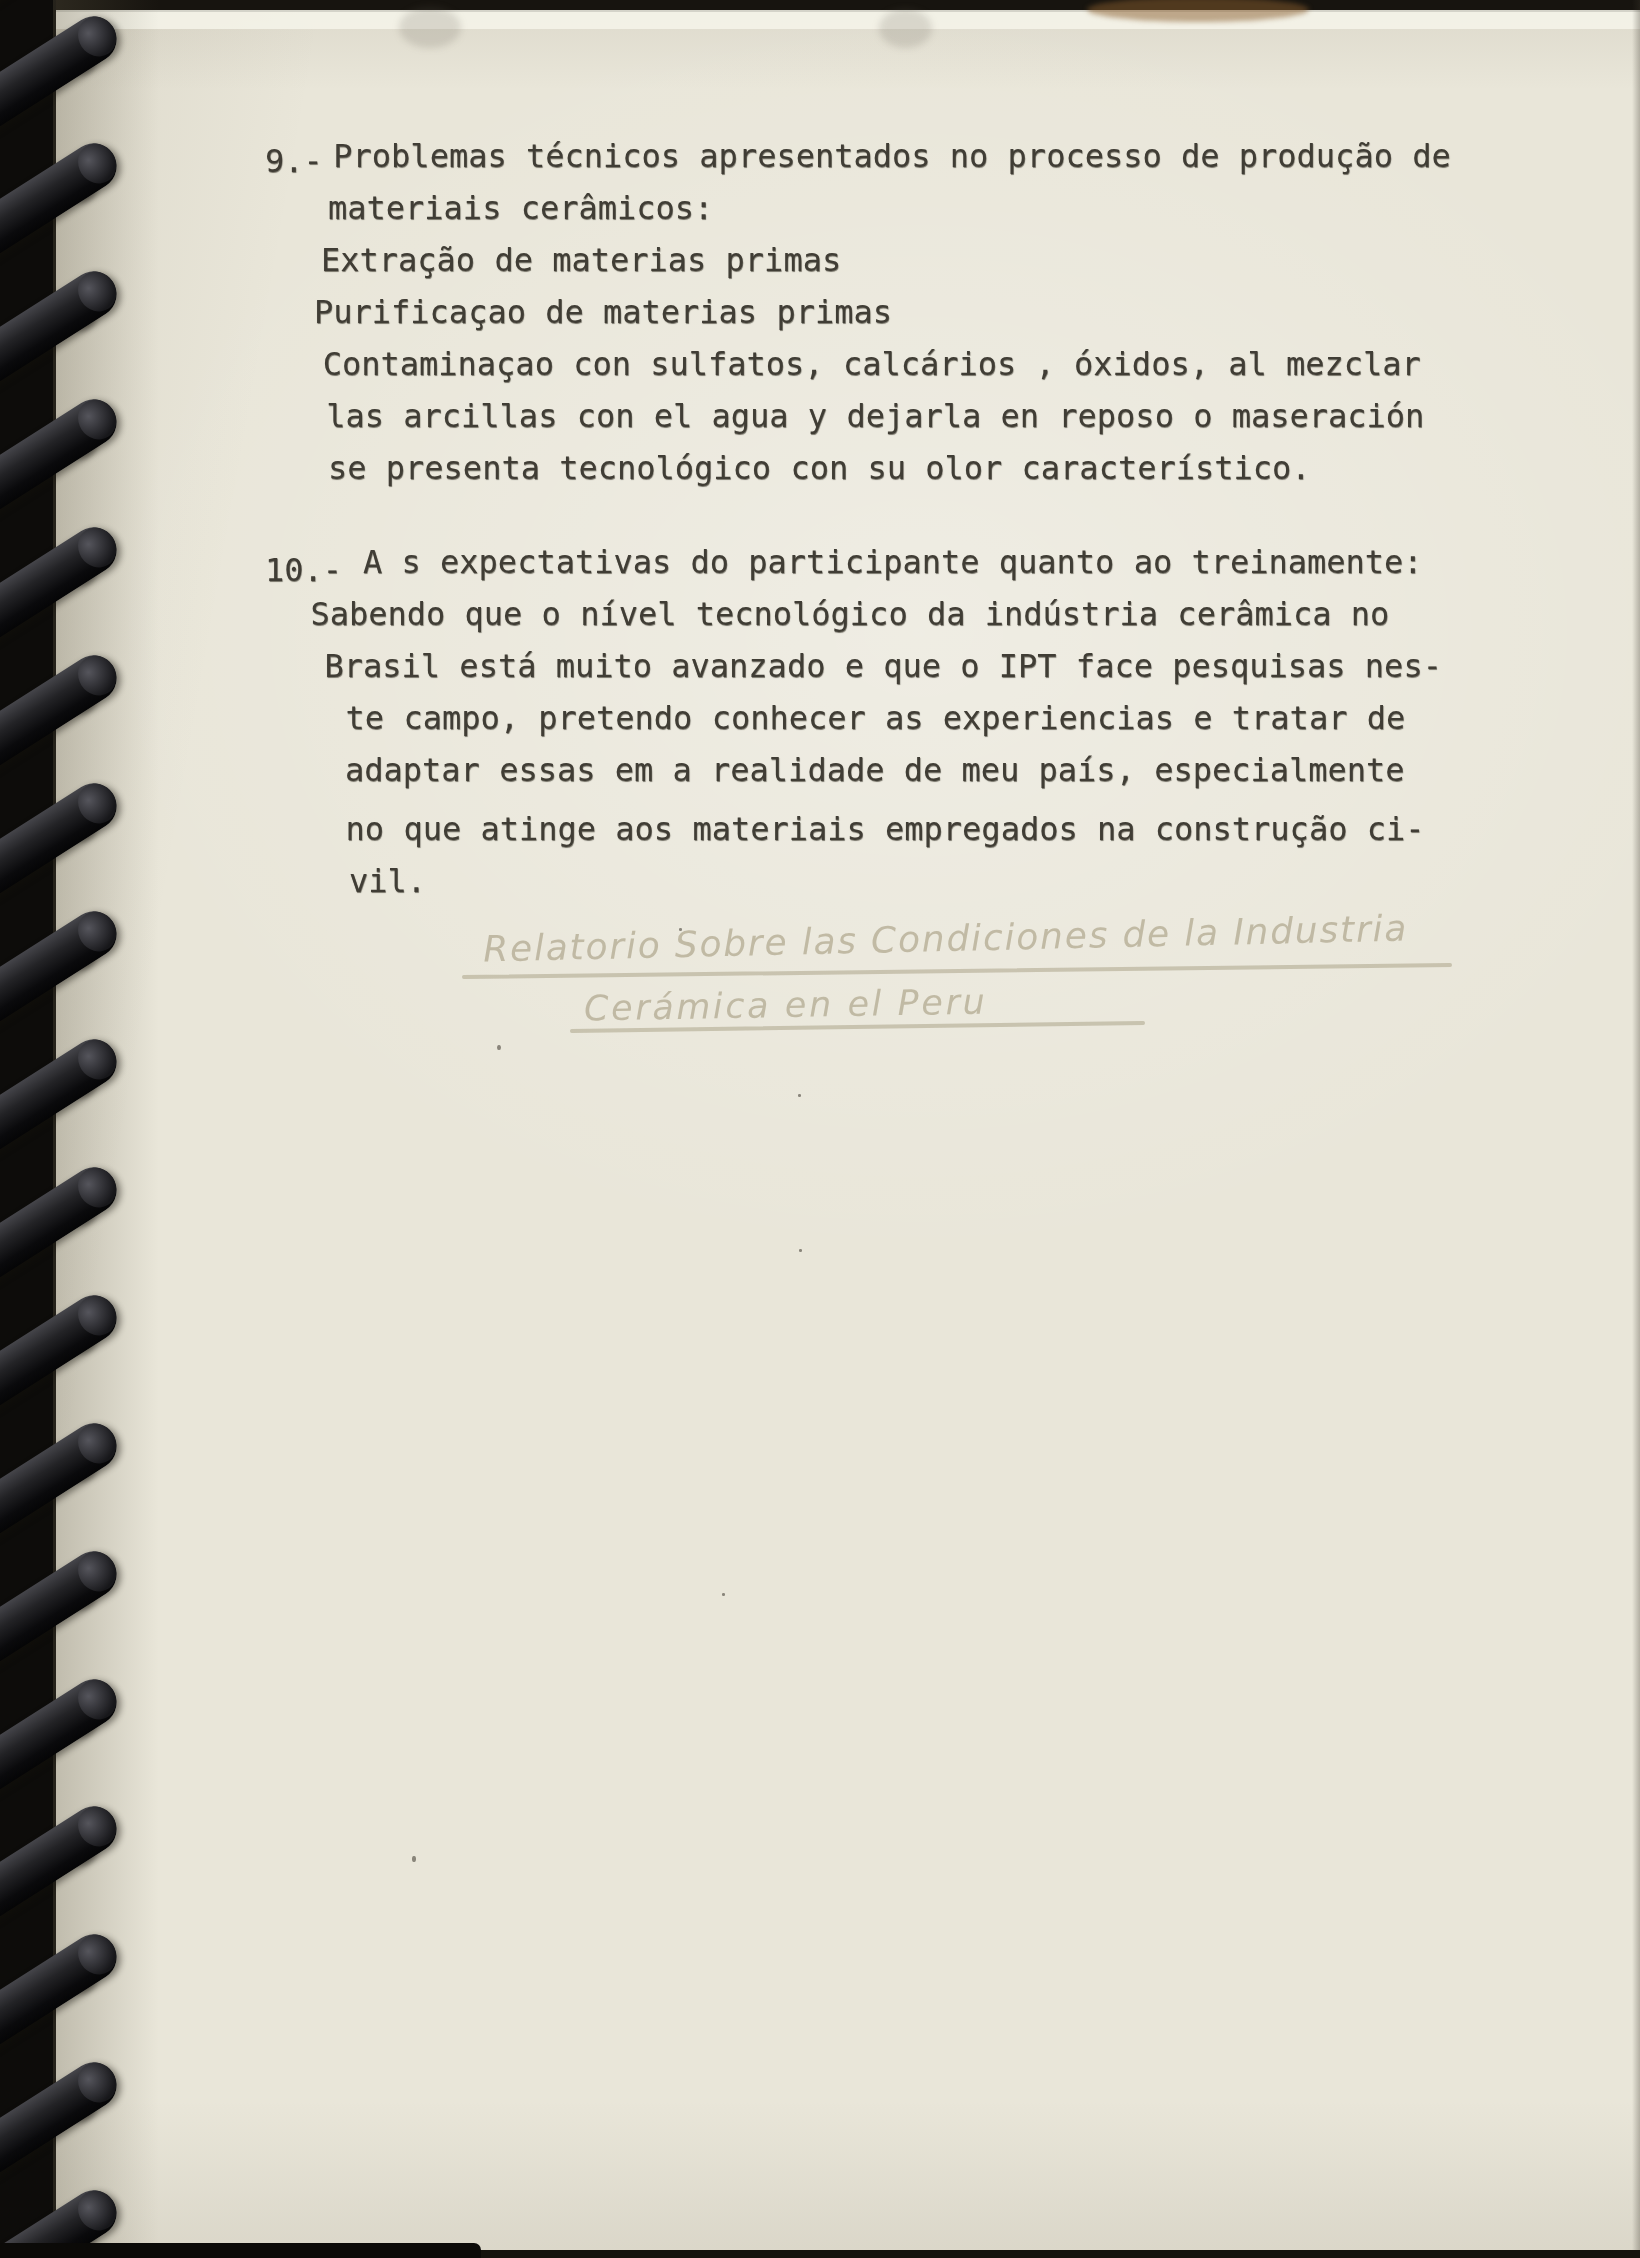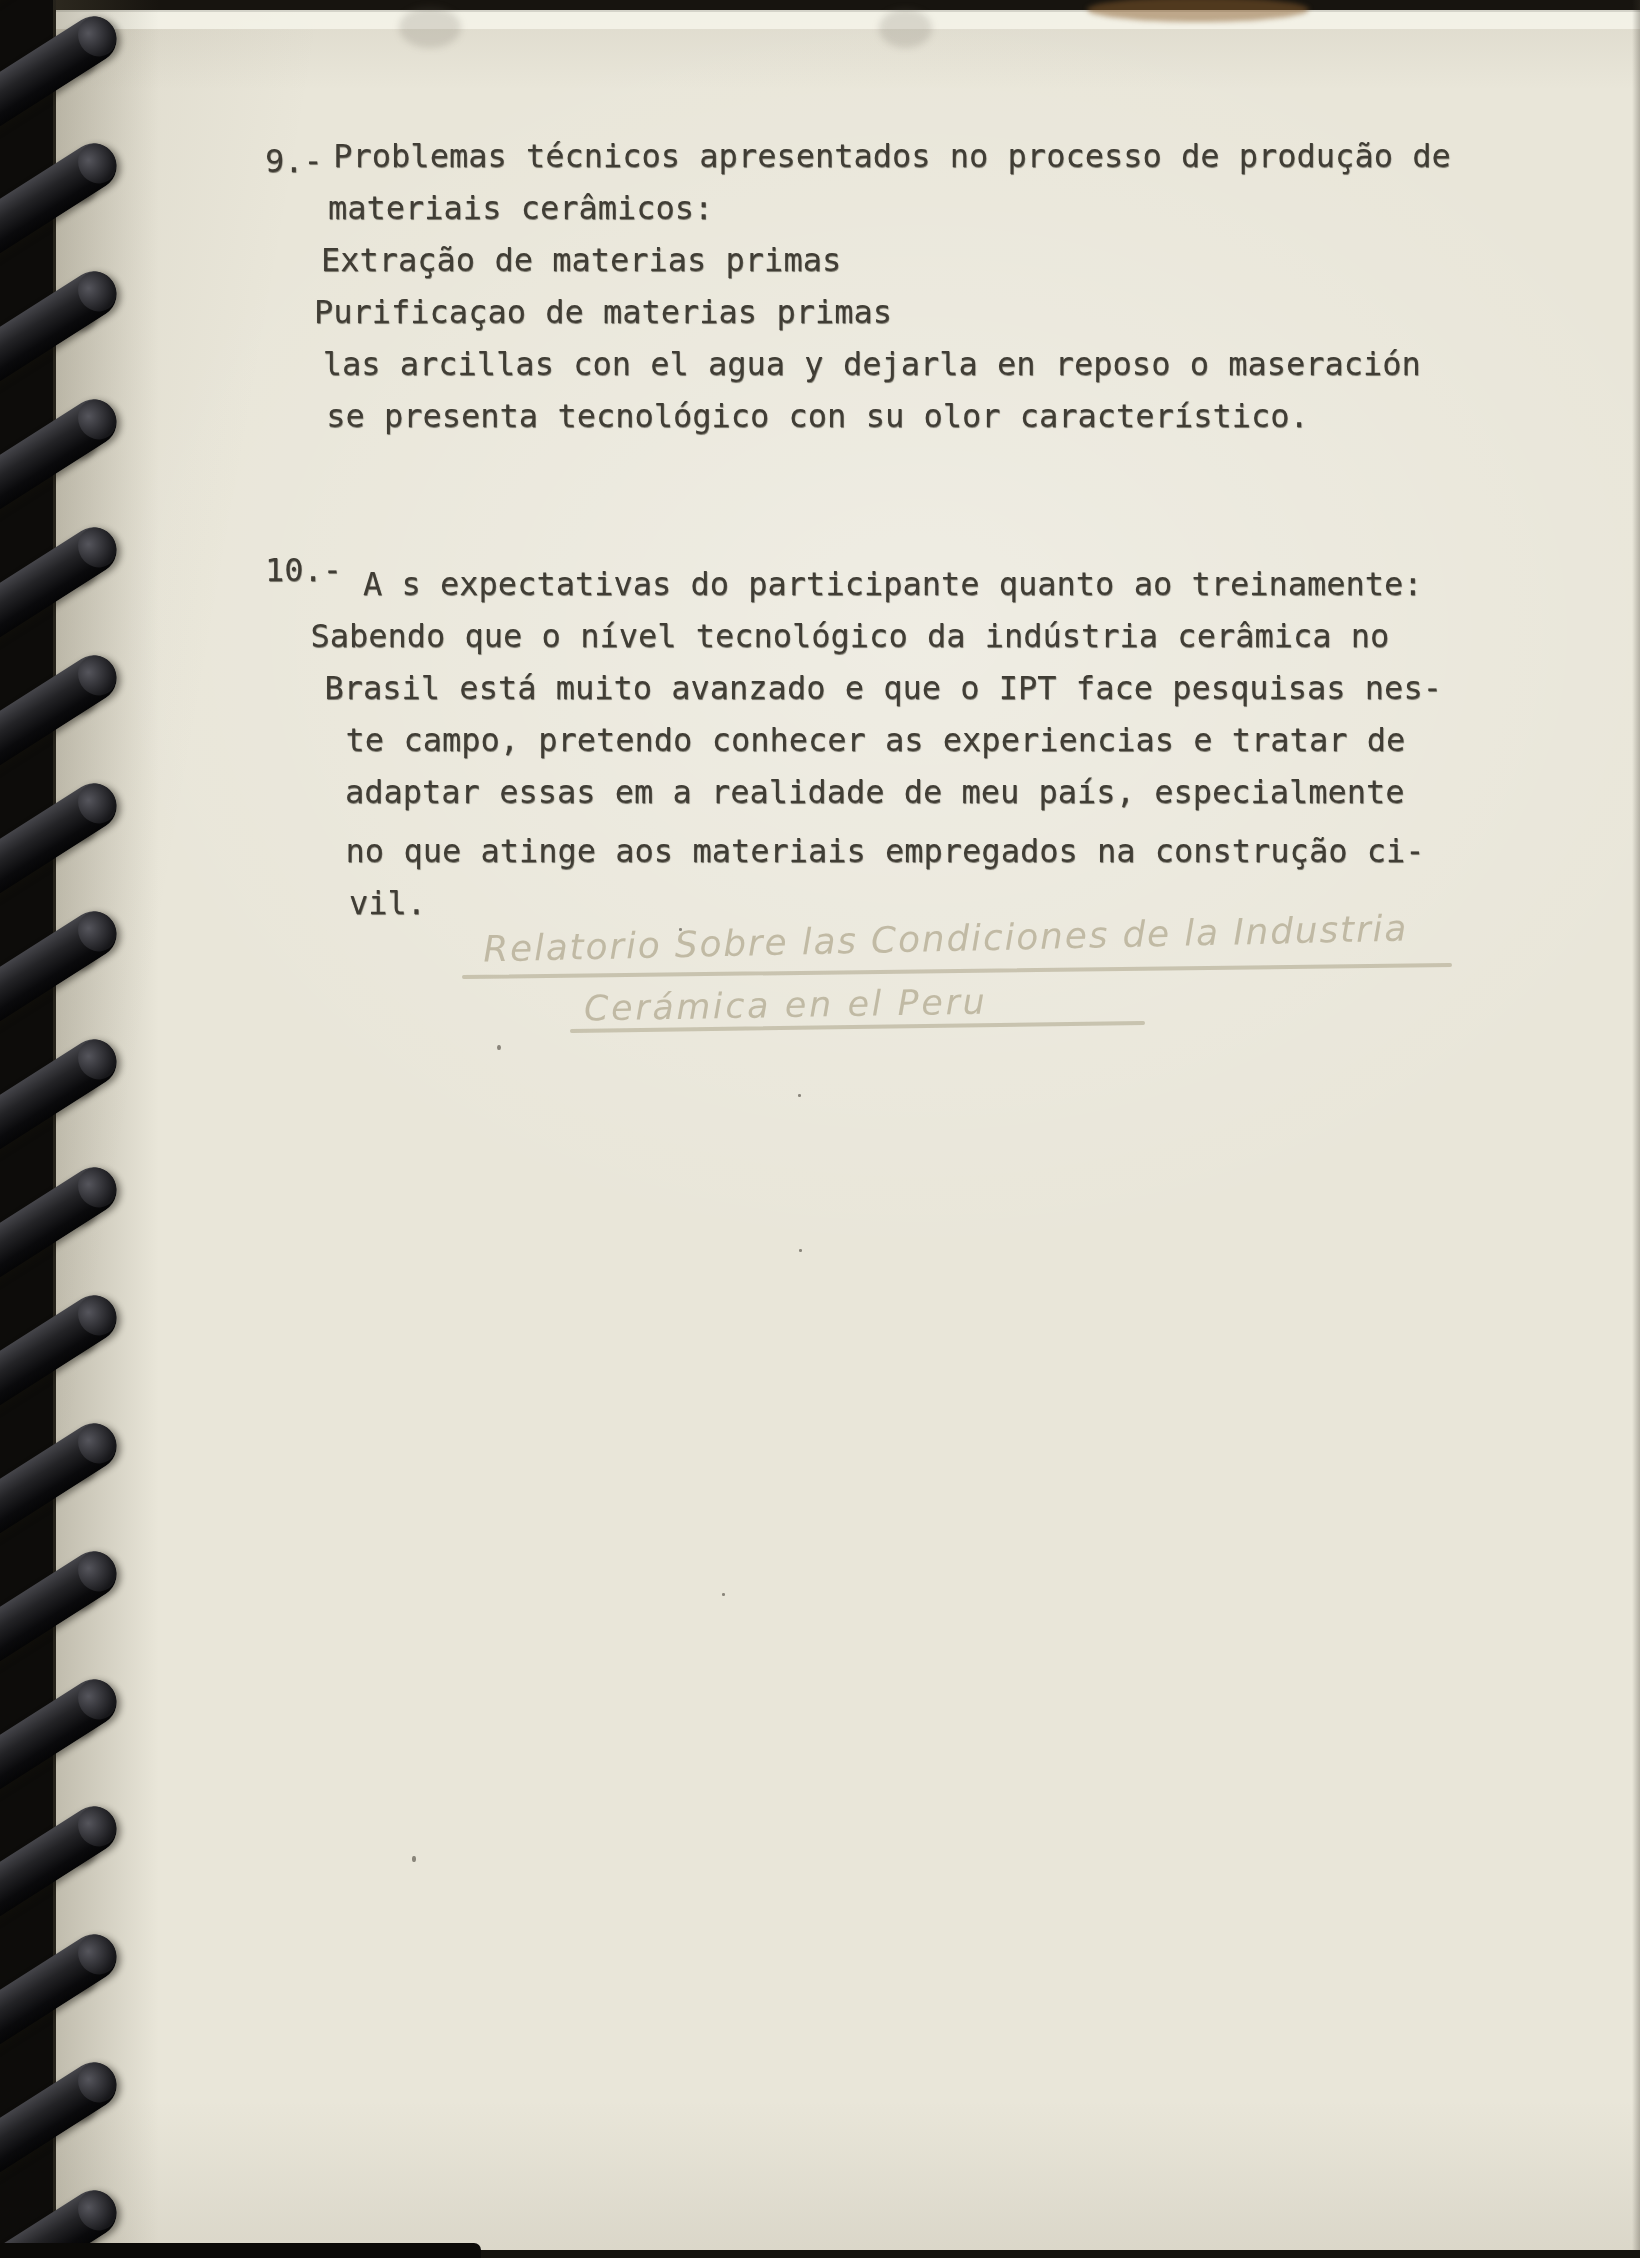--- a/index.html
+++ b/index.html
@@ -136,6 +136,7 @@
     <div class="line">materiais cerâmicos:</div>
     <div class="line">Extração de materias primas</div>
     <div class="line">Purificaçao de materias primas</div>
+    <div class="line">Contaminaçao con sulfatos, calcários , óxidos, al mezclar</div>
     <div class="line">las arcillas con el agua y dejarla en reposo o maseración</div>
     <div class="line">se presenta tecnológico con su olor característico.</div>
   </div>

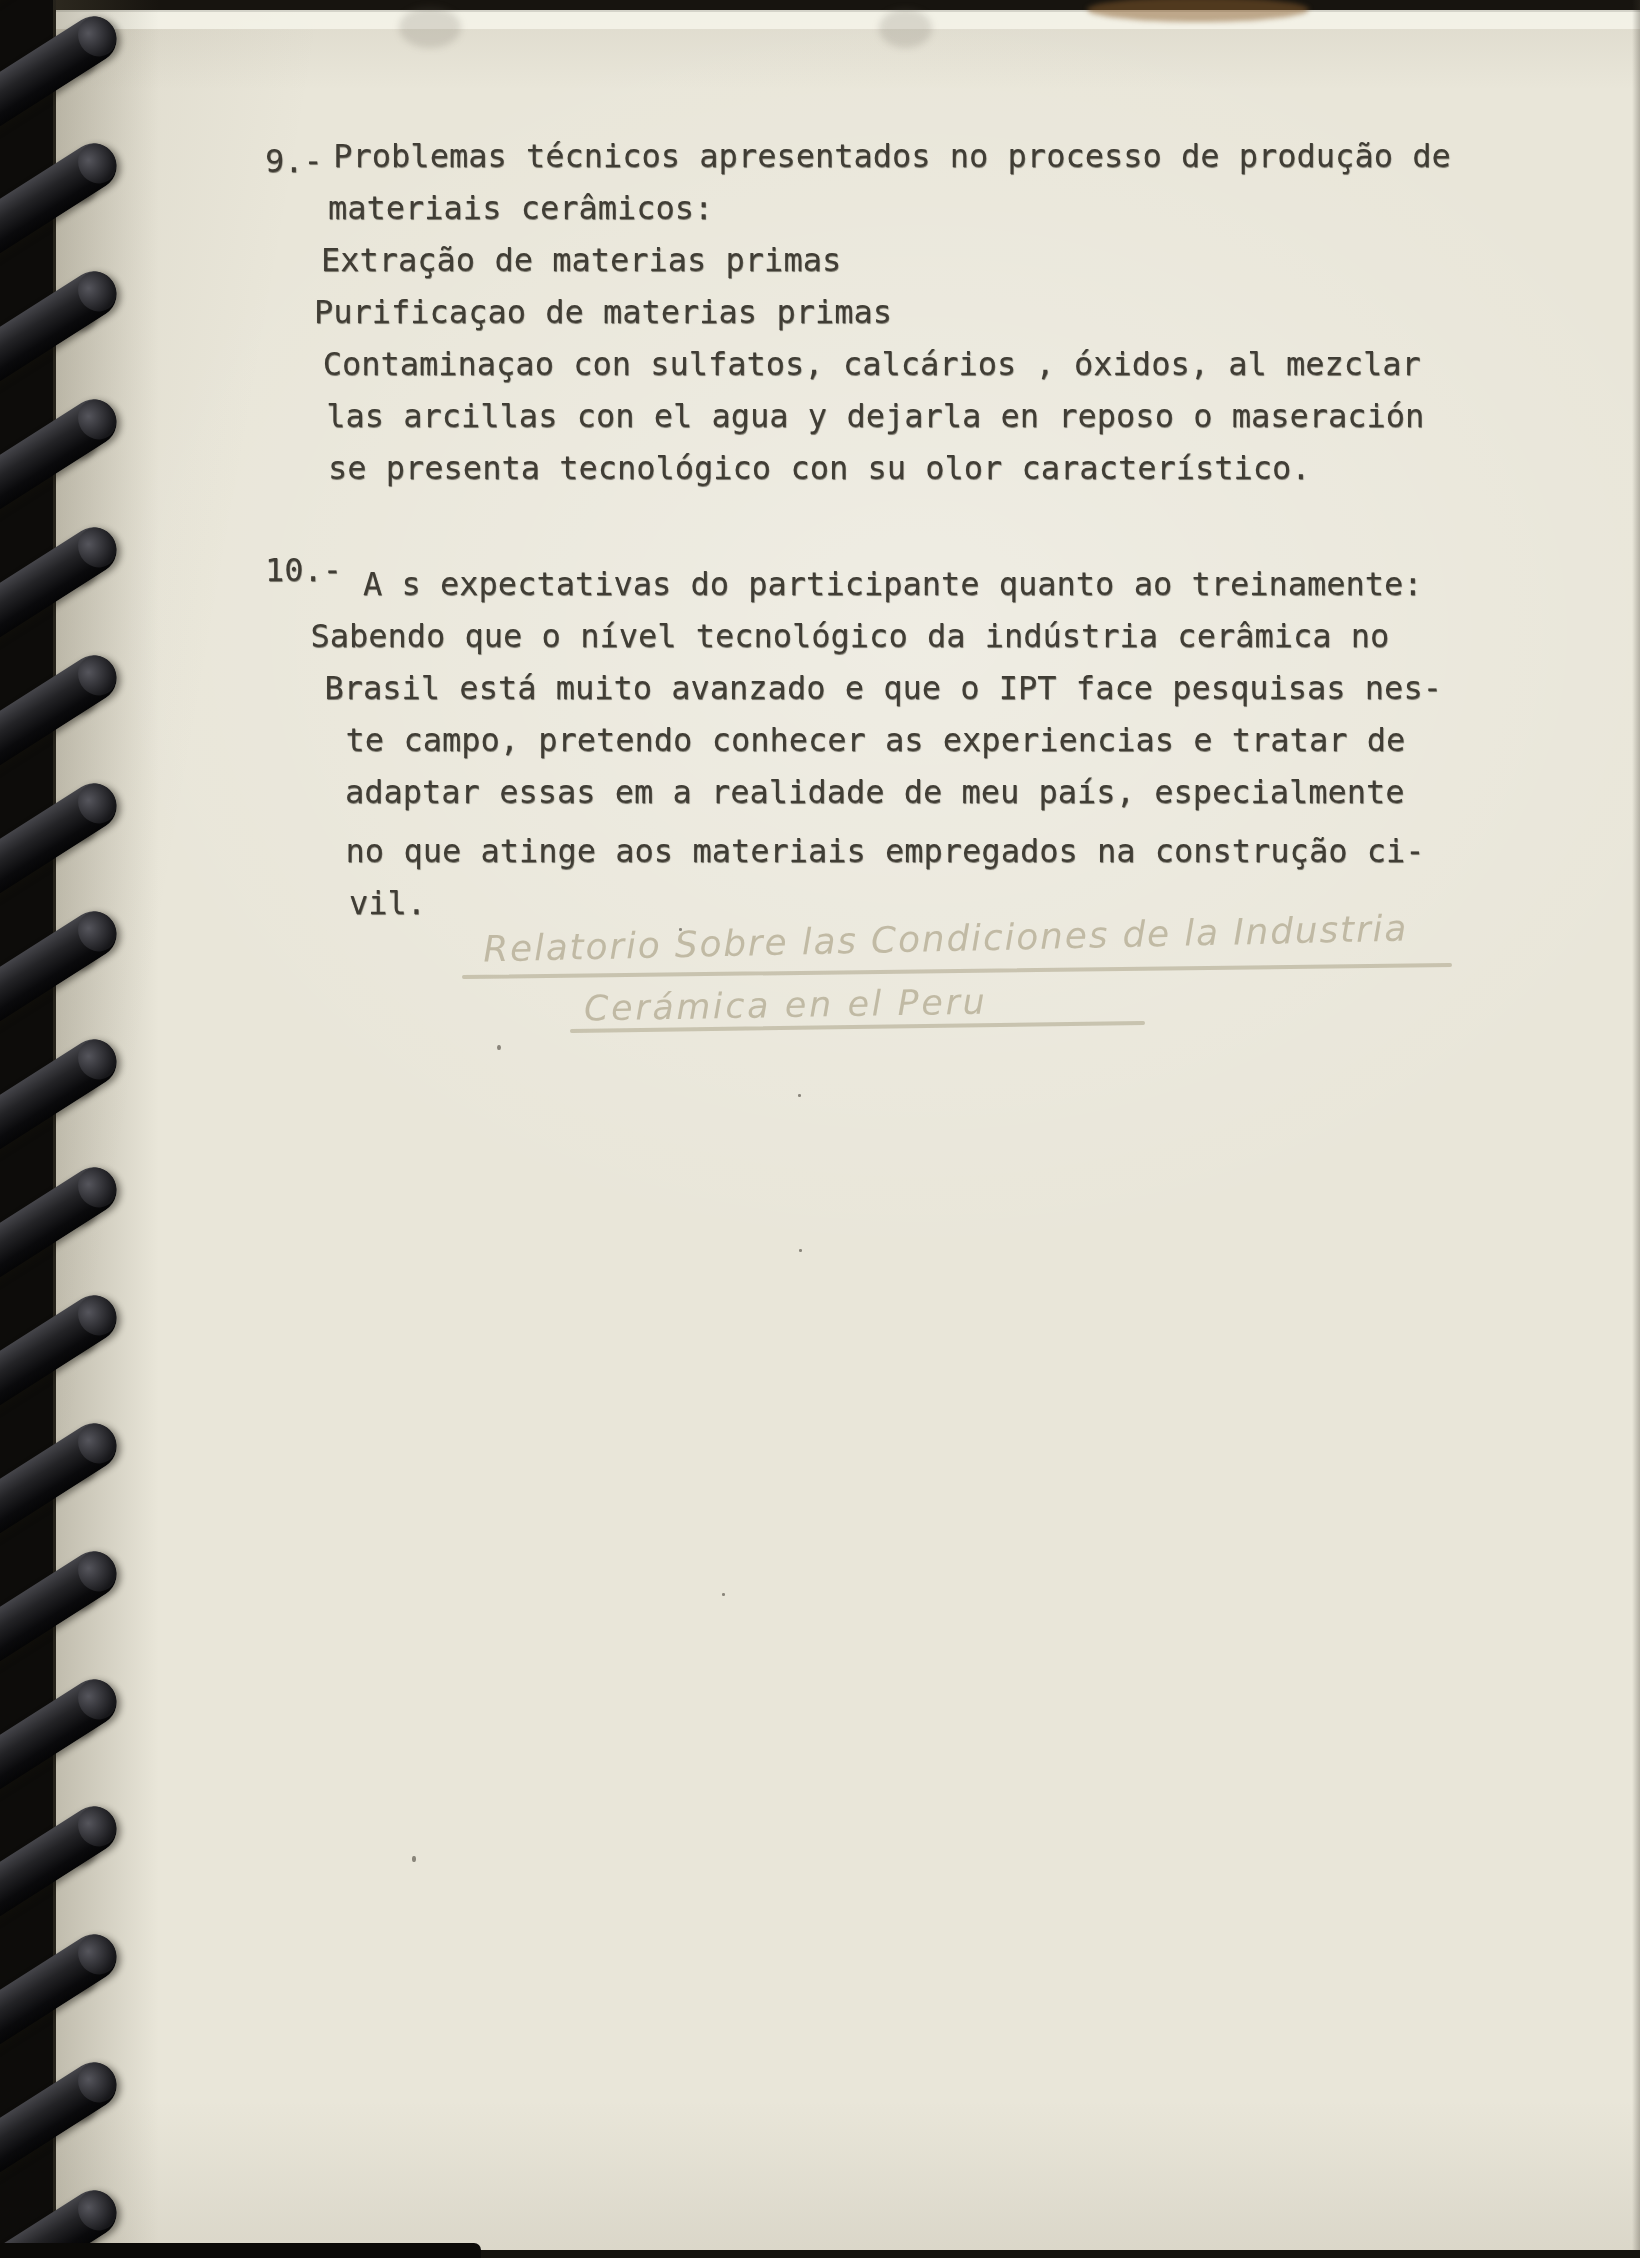--- a/index.html
+++ b/index.html
@@ -45,7 +45,7 @@
   .line{height:52px;line-height:52px;}
   #lines9{top:130px;}
   #num9{top:142px;}
-  #lines10{top:558px;}
+  #lines10{top:536px;}
   #num10{top:551px;}
   #lines9 .line:nth-of-type(1){margin-left:5.3px;}
   #lines9 .line:nth-of-type(3){margin-left:-7px;}

